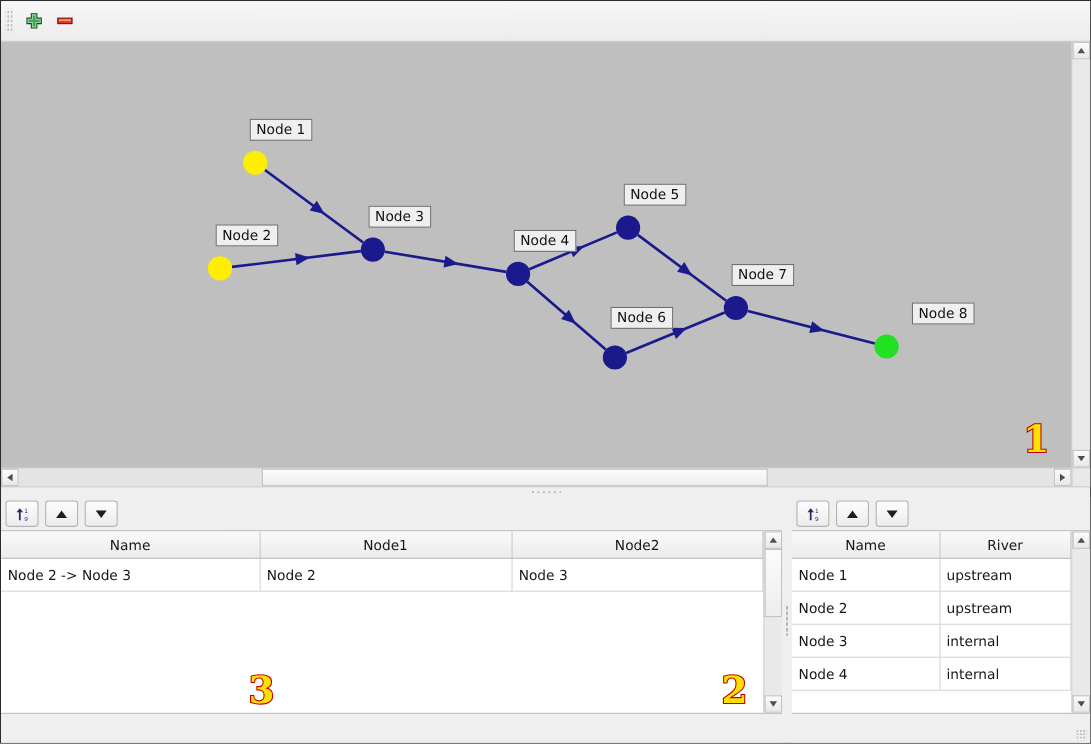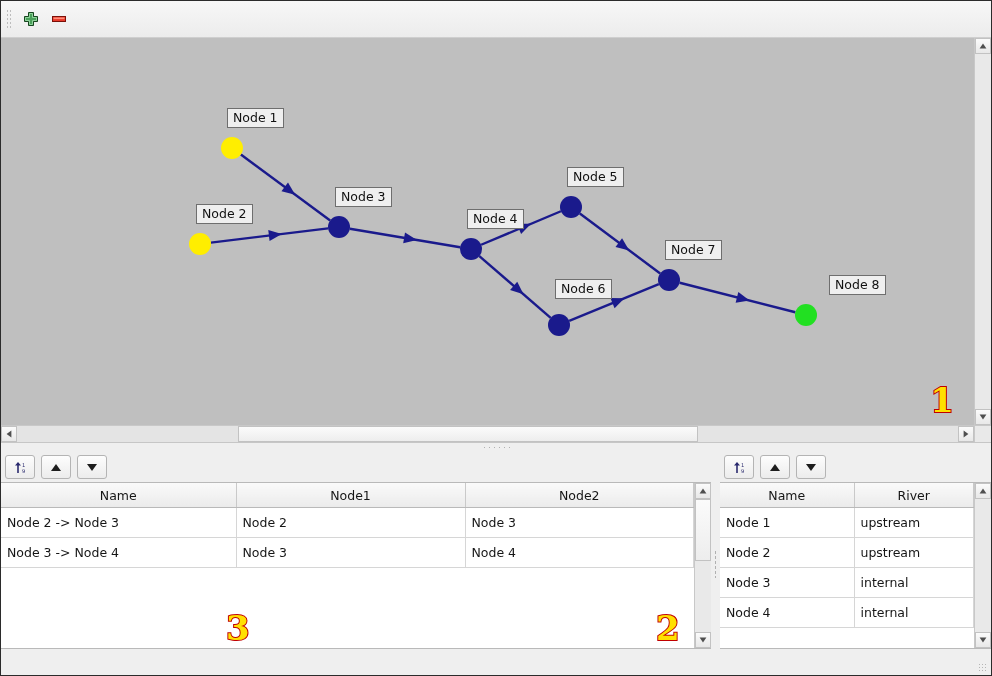--- a/index.html
+++ b/index.html
@@ -381,11 +381,6 @@
                   <td>Node 2</td>
                   <td>Node 3</td>
                 </tr>
-                <tr>
-                  <td>Node 3 -&gt; Node 4</td>
-                  <td>Node 3</td>
-                  <td>Node 4</td>
-                </tr>
               </tbody>
           </table>
         </div>

